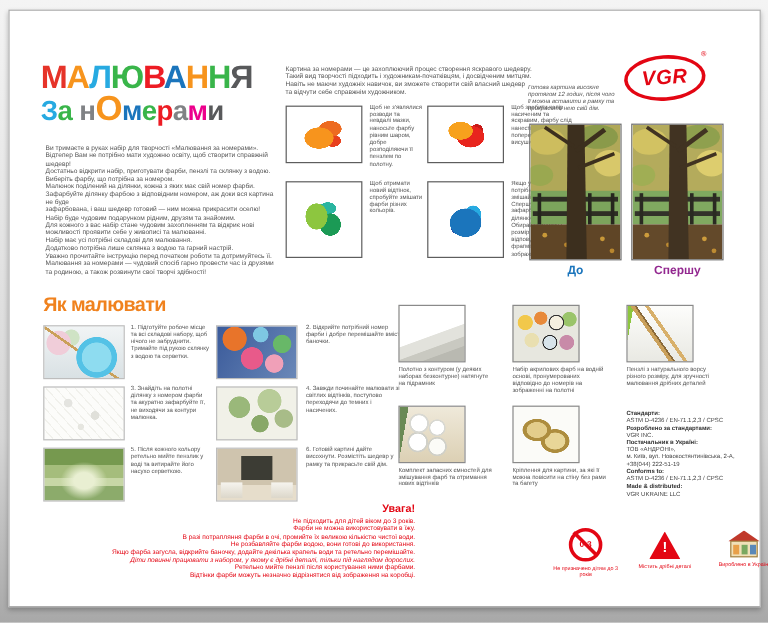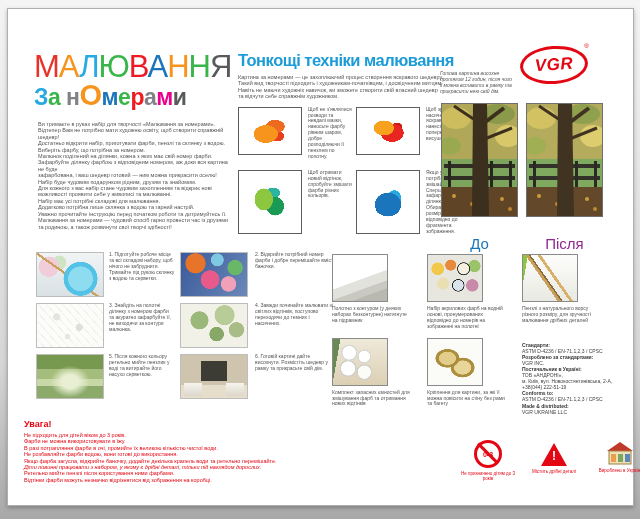--- a/index.html
+++ b/index.html
@@ -9,7 +9,7 @@
         border:1px solid #aeaeae;box-shadow:0 2px 4px rgba(0,0,0,.25);}
   
   #title{position:absolute;left:26px;top:42px;line-height:1;}
-  #title-line1{font-size:31px;font-weight:normal;letter-spacing:-1px;}
+  #title-line1{font-size:27px;font-weight:bold;letter-spacing:-1px;}
   #title-line2{font-size:23px;font-weight:bold;letter-spacing:-.5px;margin-top:-1px;}
   #title-line2 span.big{font-size:29px;}
   

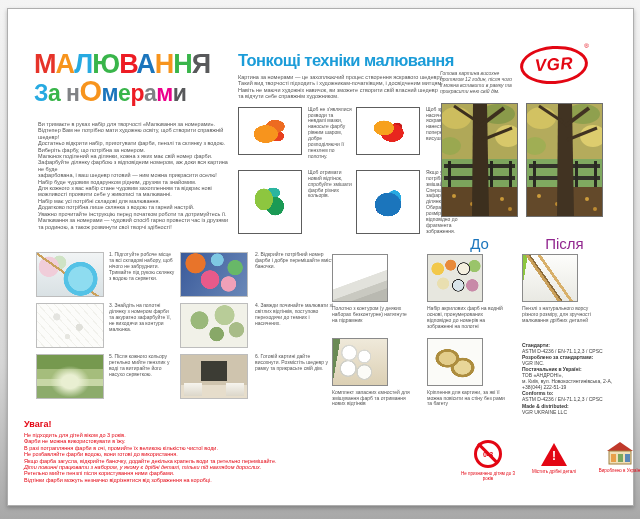--- a/index.html
+++ b/index.html
@@ -177,7 +177,6 @@
   </section>
 
   <section id="technique">
-    <h2 style="color:#1b9cd8;">Тонкощі техніки малювання</h2>
     <div id="tech-intro" class="tiny">
         <div>Картина за номерами — це захоплюючий процес створення яскравого шедевру.</div>
         <div>Такий вид творчості підходить і художникам-початківцям, і досвідченим митцям.</div>

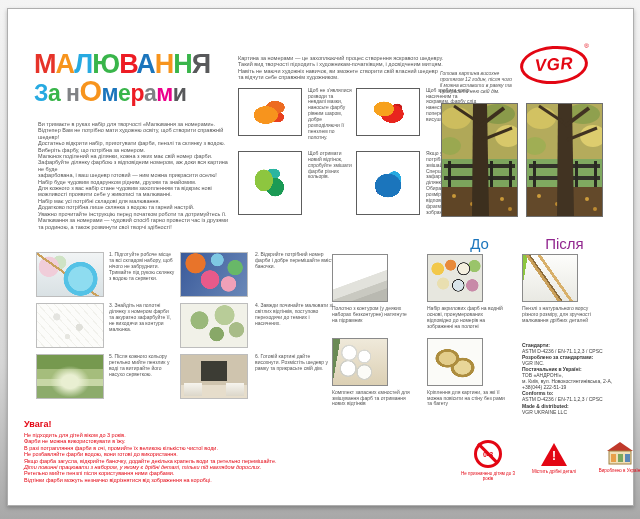--- a/index.html
+++ b/index.html
@@ -56,7 +56,7 @@
   #before-after{position:absolute;left:433px;top:94px;display:flex;gap:8px;}
   .ba-fig{display:flex;flex-direction:column;align-items:center;}
   .ba-img{width:75px;height:112px;border:1px solid #6f6f6f;overflow:hidden;}
-  .ba-label{margin-top:18px;font-size:15px;font-weight:normal;}
+  .ba-label{margin-top:3px;font-size:10px;font-weight:bold;}
   
   #howto{position:absolute;left:28px;top:236px;width:302px;}
   #howto h2{margin:0;font-size:16.5px;letter-spacing:-.5px;}

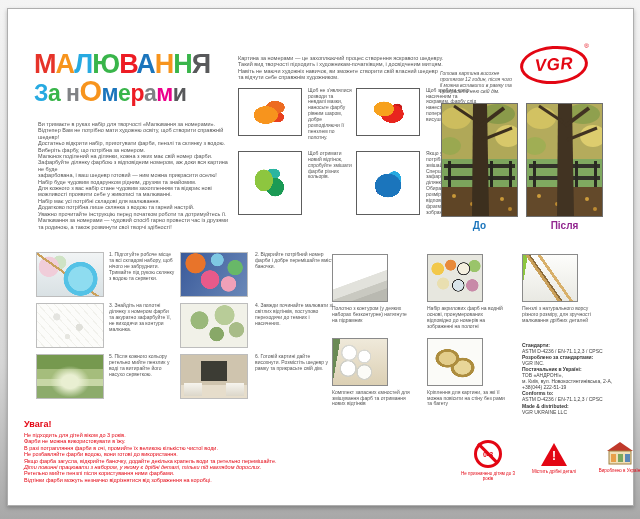--- a/index.html
+++ b/index.html
@@ -267,7 +267,7 @@
           <path d="M40,36 L70,24" stroke="#413322" stroke-width="3"></path>
         </svg>
       </div>
-      <div class="ba-label" style="color:#92278f;">Після</div>
+      <div class="ba-label" style="color:#92278f;">Спершу</div>
     </div>
   </div>
 

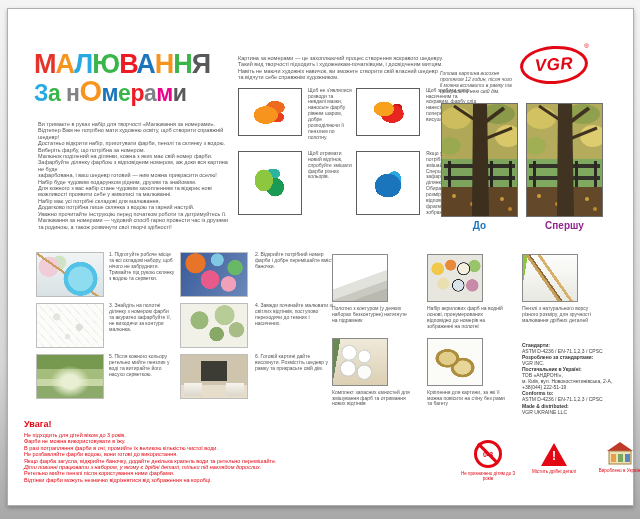--- a/index.html
+++ b/index.html
@@ -272,6 +272,7 @@
   </div>
 
   <section id="howto">
+    <h2 style="color:#f0821e;">Як малювати</h2>
     <div id="steps-grid">
         <div class="step-img art-water-jar"></div>
         <div class="step-text">1. Підготуйте робоче місце та всі складові набору, щоб нічого не забруднити. Тримайте під рукою склянку з водою та серветки.</div>

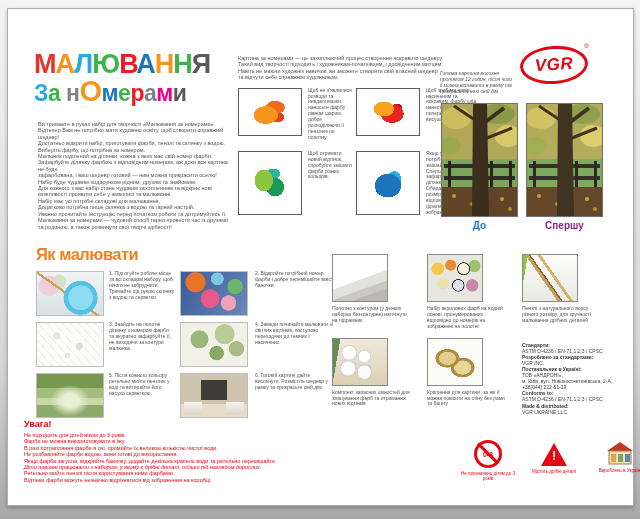--- a/index.html
+++ b/index.html
@@ -99,7 +99,7 @@
   
   .art-room-interior{background-blend-mode:normal;}
   
-  #warning{position:absolute;left:16px;top:410px;width:310px;}
+  #warning{position:absolute;left:28px;top:410px;width:310px;text-align:right;}
   #warning h3{margin:0 0 3px 0;font-size:9px;}
   #warning .tiny{color:#e30613;}
   

